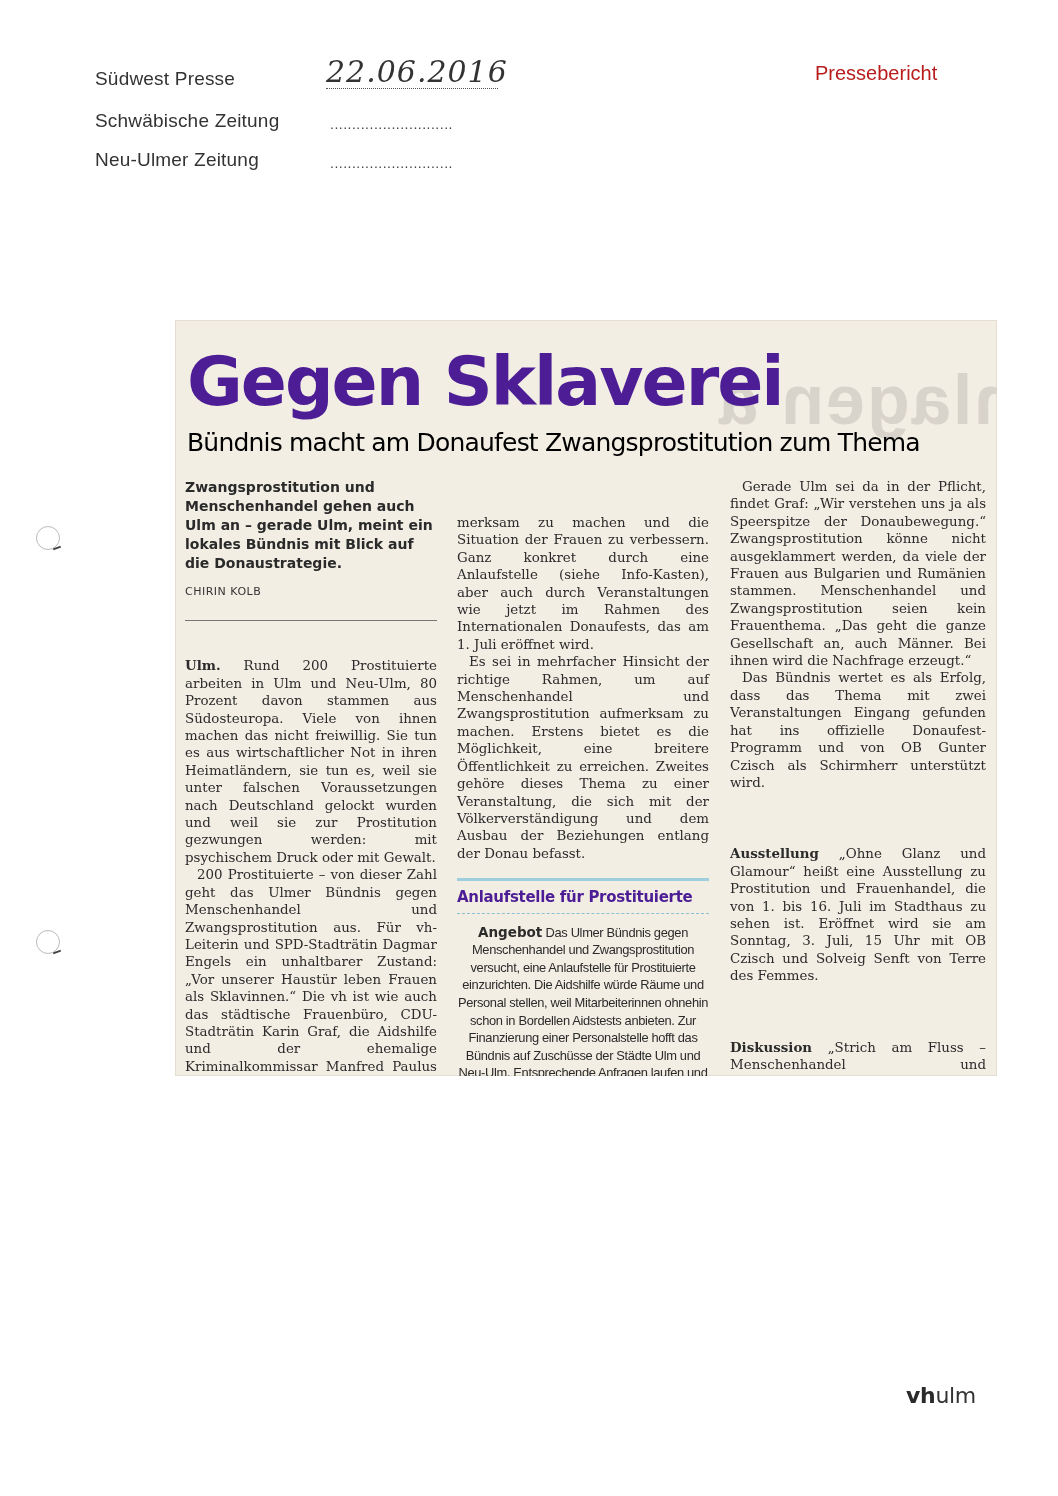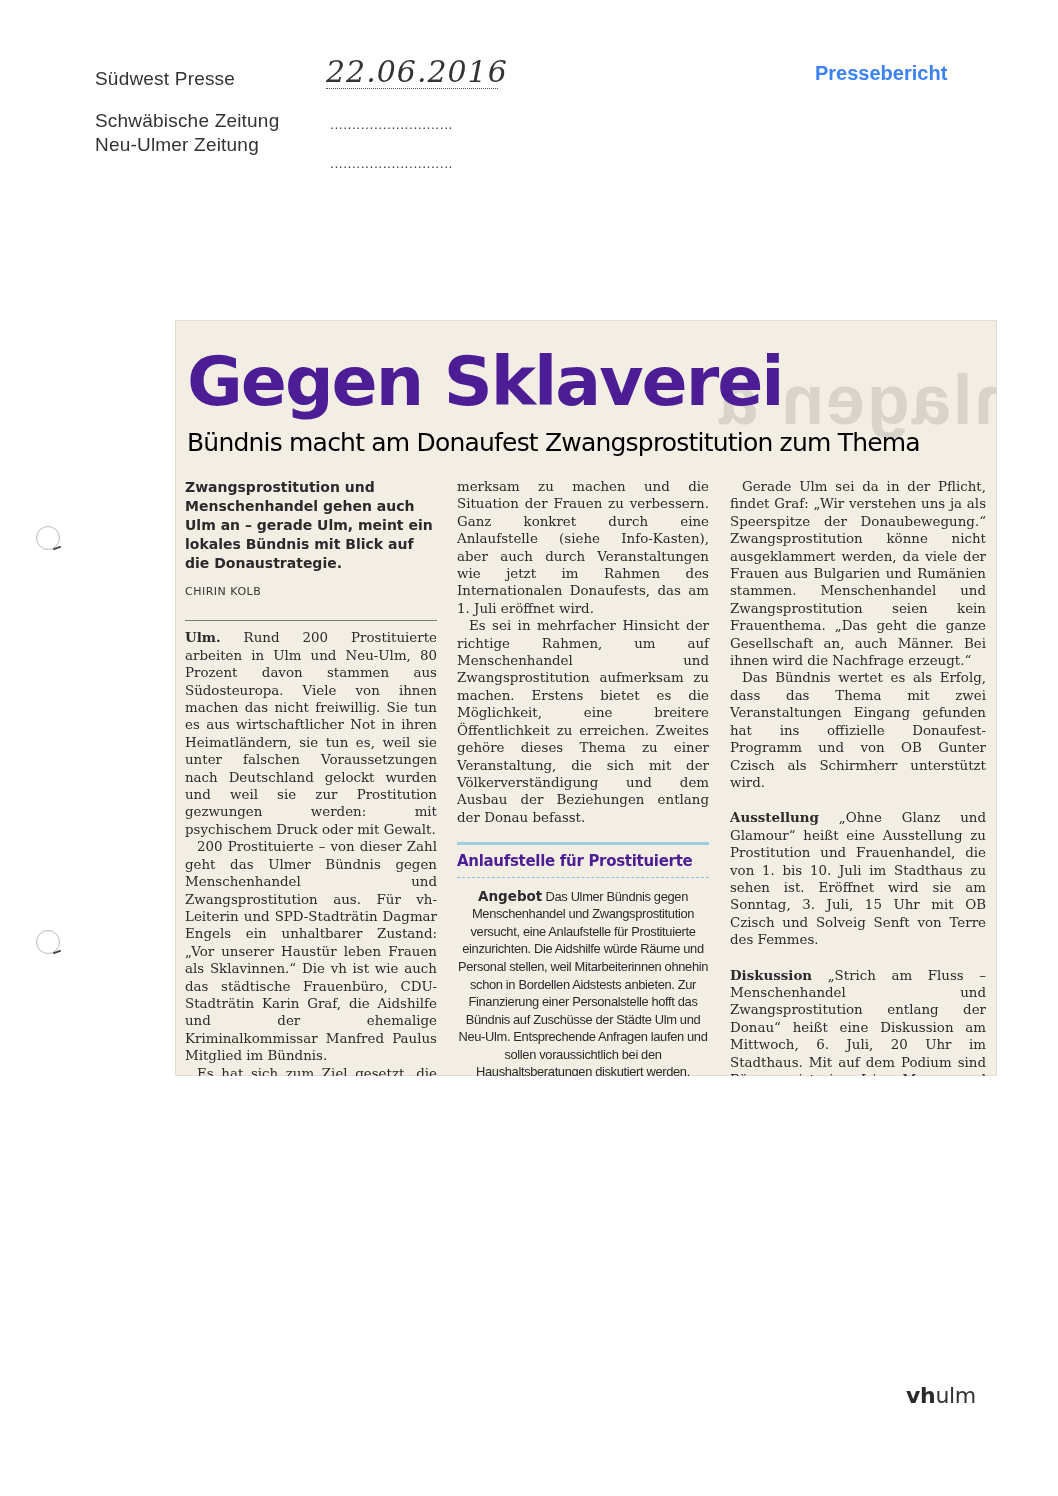--- a/index.html
+++ b/index.html
@@ -8,7 +8,7 @@
   .hdr-dots { position:absolute; left:330px; font-size:14px; color:#444; letter-spacing:0.5px; }
   .hdr-date { position:absolute; left:326px; top:54px; font-family:"DejaVu Serif", serif; font-style:italic; font-size:30px; color:#333; letter-spacing:1px; }
   .hdr-date-line { position:absolute; left:326px; top:88px; width:172px; border-top:1px dotted #555; }
-  .press-title { position:absolute; left:815px; top:62px; font-family:"Liberation Sans", sans-serif; font-weight:bold; font-size:20px; color:#3b82f6; }
+  .press-title { position:absolute; left:815px; top:62px; font-family:"Liberation Sans", sans-serif; font-weight:normal; font-size:20px; color:#b91c1c; }
   .punch { position:absolute; width:22px; height:22px; border:1px solid #bbb; border-radius:50%; left:36px; }
   .punch::after { content:""; position:absolute; right:-2px; bottom:0; width:8px; height:2px; background:#444; transform:rotate(-20deg); }
 

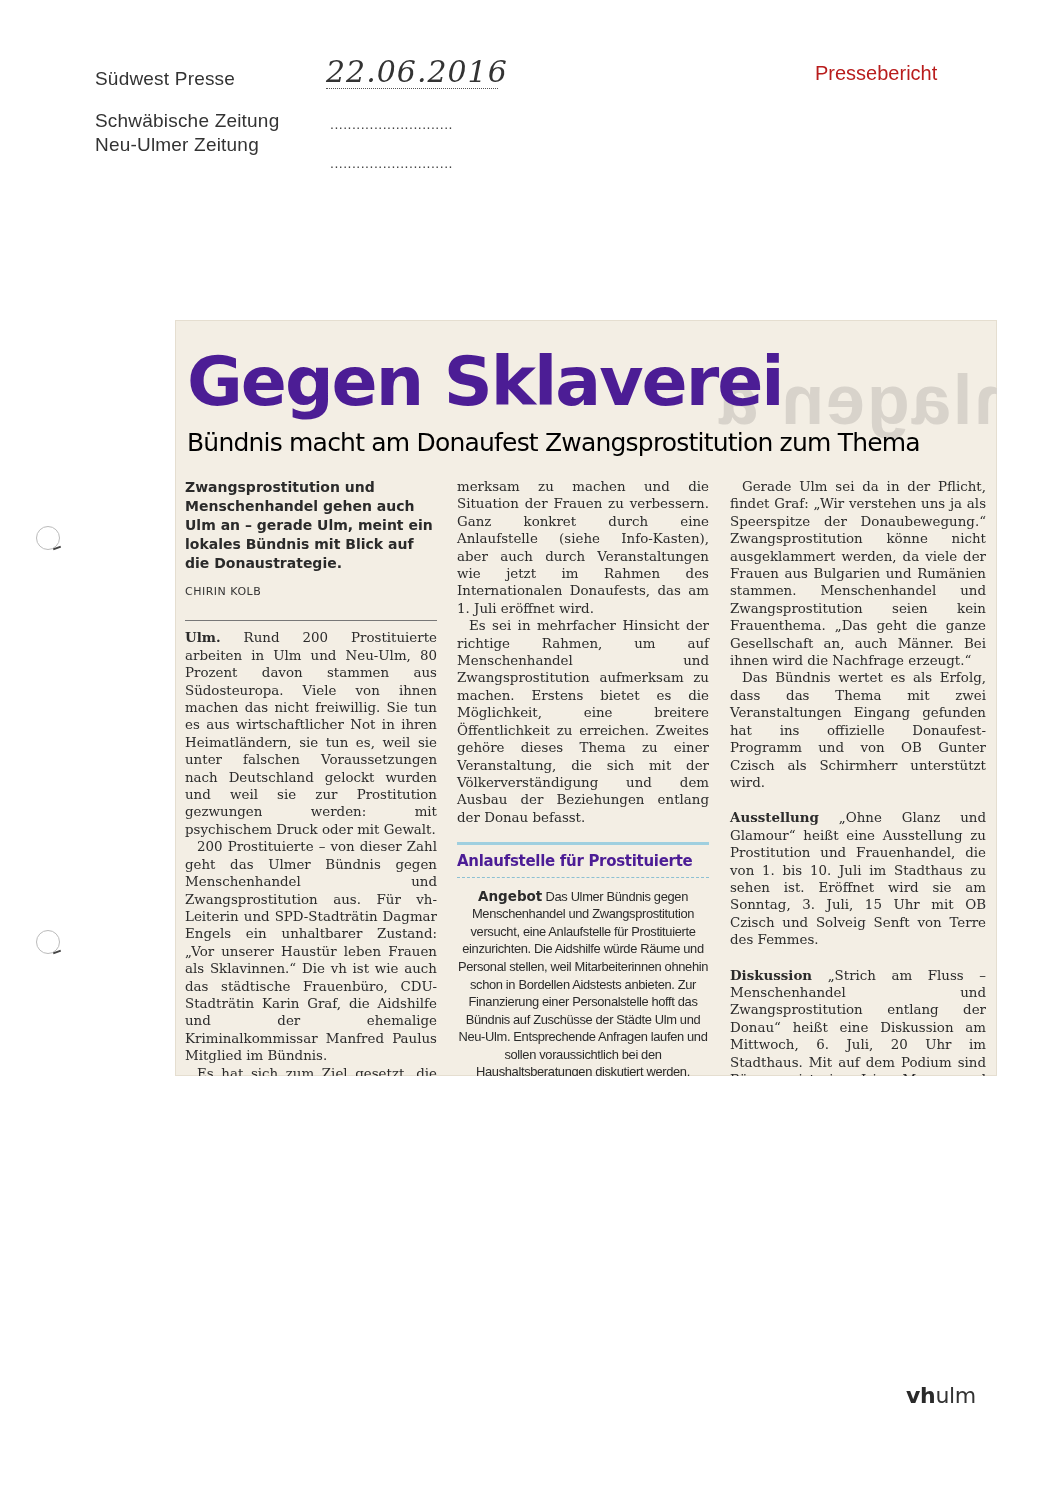--- a/index.html
+++ b/index.html
@@ -43,7 +43,7 @@
 <div class="hdr-date-line"></div>
 <div class="hdr-label" style="top:110px;">Schwäbische Zeitung</div>
 <div class="hdr-dots" style="top:116px;">............................</div>
-<div class="hdr-label" style="top:134px;">Neu-Ulmer Zeitung</div>
+<div class="hdr-label" style="top:149px;">Neu-Ulmer Zeitung</div>
 <div class="hdr-dots" style="top:155px;">............................</div>
 <div class="press-title">Pressebericht</div>
 

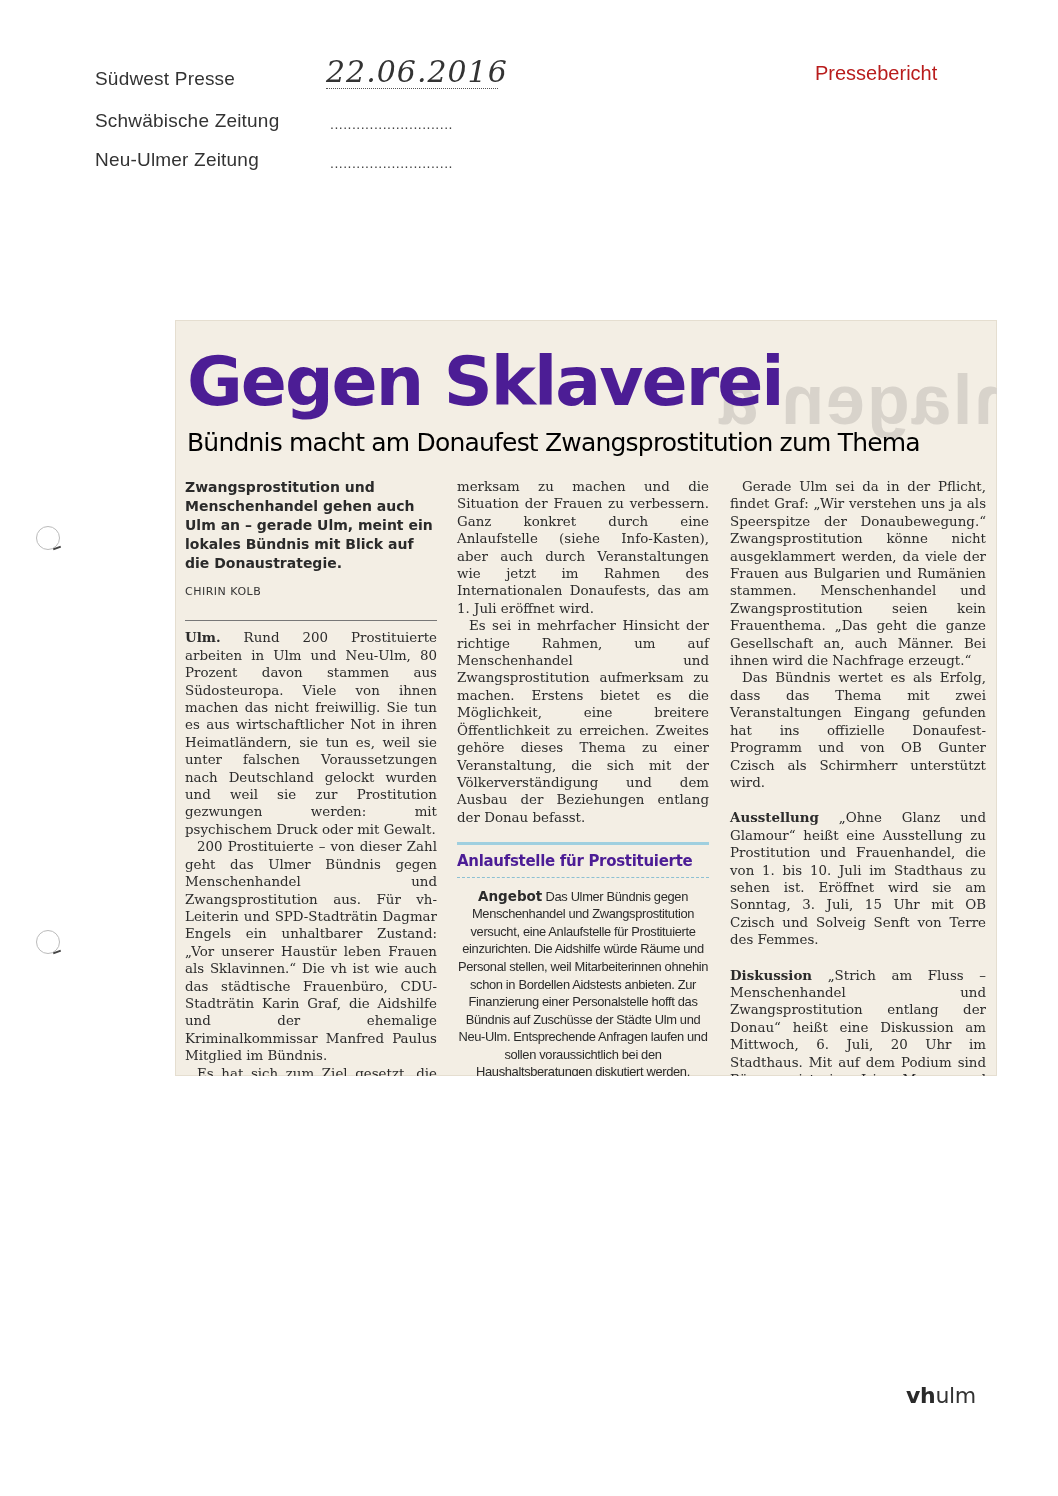--- a/index.html
+++ b/index.html
@@ -19,7 +19,7 @@
 
   .col { position:absolute; top:158px; width:252px; font-family:"DejaVu Serif", serif; font-size:13.4px; line-height:17.4px; color:#2b2b2b; text-align:justify; hyphens:manual; }
   .col p { margin:0; text-indent:12px; }
-  .col p.noind { text-indent:0; }
+  .col p.noind { text-indent:0;margin-top:36px; }
   .col1 { left:10px; }
   .col2 { left:282px; }
   .col3 { left:555px; width:256px; }

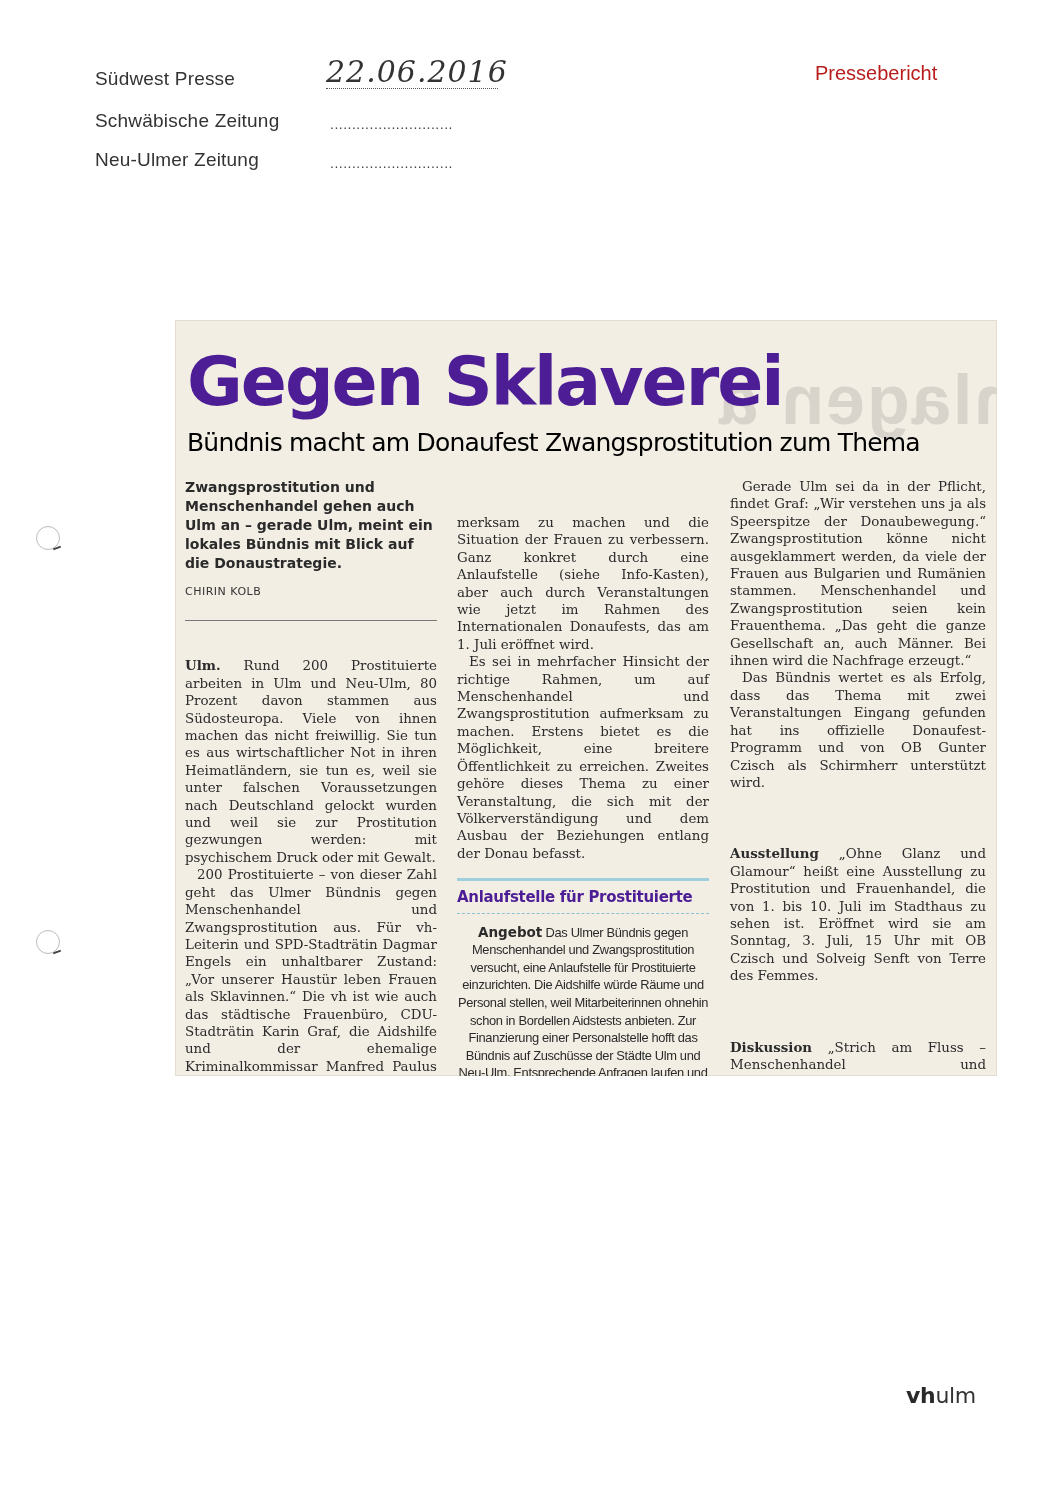--- a/index.html
+++ b/index.html
@@ -78,7 +78,7 @@
     <p>Gerade Ulm sei da in der Pflicht, findet Graf: „Wir verstehen uns ja als Speerspitze der Donaubewegung.“ Zwangsprostitution könne nicht ausgeklammert werden, da viele der Frauen aus Bulgarien und Rumänien stammen. Menschenhandel und Zwangsprostitution seien kein Frauenthema. „Das geht die ganze Gesellschaft an, auch Männer. Bei ihnen wird die Nachfrage erzeugt.“</p>
     <p>Das Bündnis wertet es als Erfolg, dass das Thema mit zwei Veranstaltungen Eingang gefunden hat ins offizielle Donaufest-Programm und von OB Gunter Czisch als Schirmherr unterstützt wird.</p>
     <div class="gap"></div>
-    <p class="noind"><span class="b">Ausstellung</span> <span>„Ohne Glanz und Glamour“ heißt eine Ausstellung zu Prostitution und Frauenhandel, die von 1. bis 10. Juli im Stadthaus zu sehen ist. Eröffnet wird sie am Sonntag, 3. Juli, 15 Uhr mit OB Czisch und Solveig Senft von Terre des Femmes.</span></p>
+    <p class="noind"><span class="b">Ausstellung</span> <span>„Ohne Glanz und Glamour“ heißt eine Ausstellung zu Prostitution und Frauenhandel, die von 1. bis 16. Juli im Stadthaus zu sehen ist. Eröffnet wird sie am Sonntag, 3. Juli, 15 Uhr mit OB Czisch und Solveig Senft von Terre des Femmes.</span></p>
     <div class="gap"></div>
     <p class="noind"><span class="b">Diskussion</span> <span>„Strich am Fluss – Menschenhandel und Zwangsprostitution entlang der Donau“ heißt eine Diskussion am Mittwoch, 6. Juli, 20 Uhr im Stadthaus. Mit auf dem Podium sind Bürgermeisterin Iris Mann und Bernd Ziehfreund, der stellvertretende Leiter der Kripo Ulm.</span></p>
   </div>

